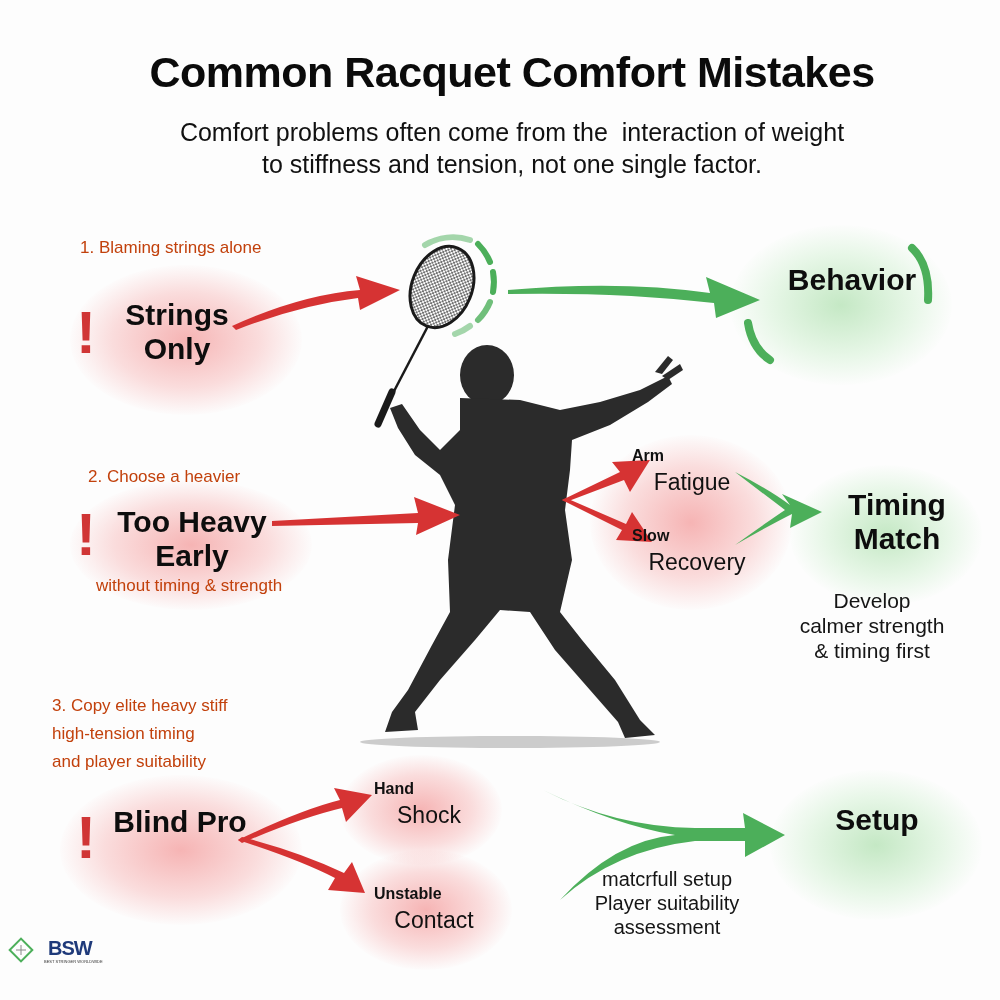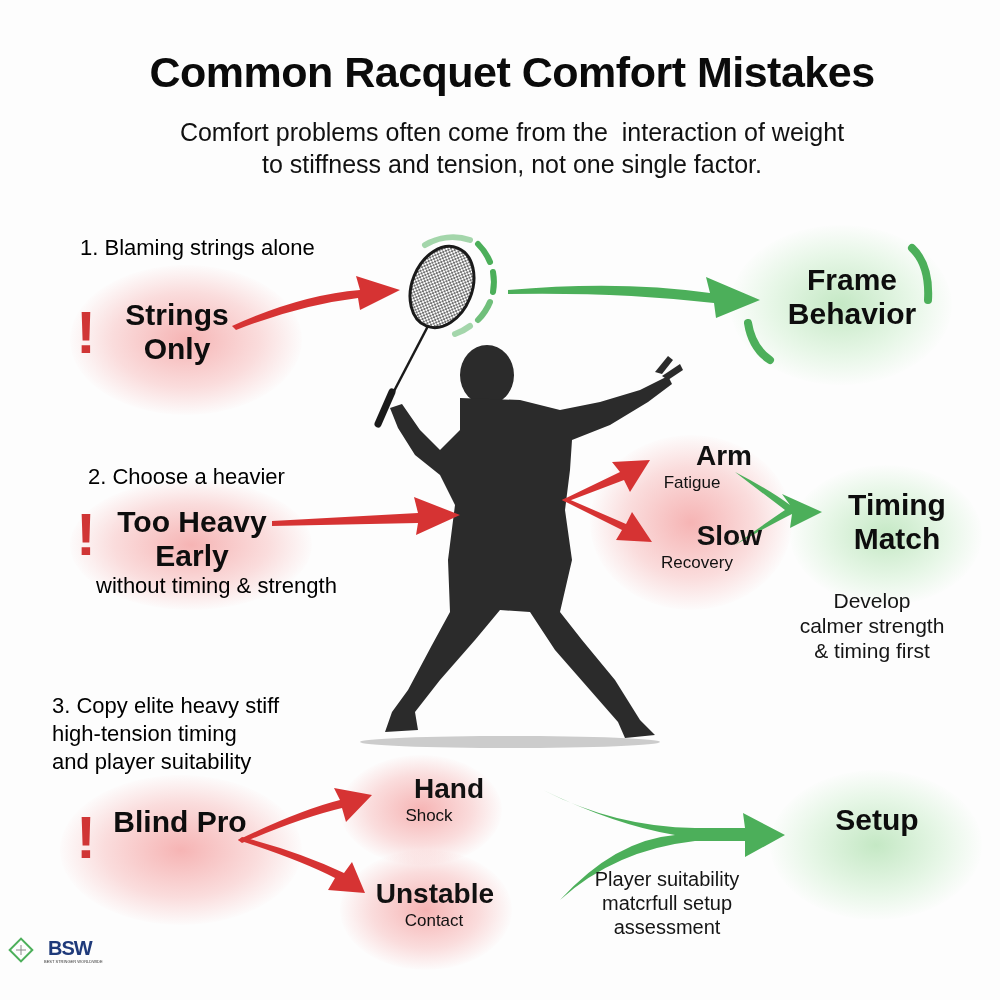--- a/index.html
+++ b/index.html
@@ -25,7 +25,7 @@
     background: radial-gradient(ellipse at center, rgba(150,215,150,0.55) 0%, rgba(190,235,190,0.35) 45%, rgba(255,255,255,0) 72%);
   }
   .blob { border-radius: 50%; }
-  .step { font-size: 22px; color: #000000; line-height: 28px; }
+  .step { font-size: 17px; color: #c2410c; line-height: 28px; }
   .big { font-size: 30px; font-weight: bold; line-height: 34px; text-align: center; color: #0d0d0d; }
   .mid-b { font-size: 28px; font-weight: bold; line-height: 27px; text-align: right; }
   .mid { font-size: 17px; line-height: 27px; text-align: center; }

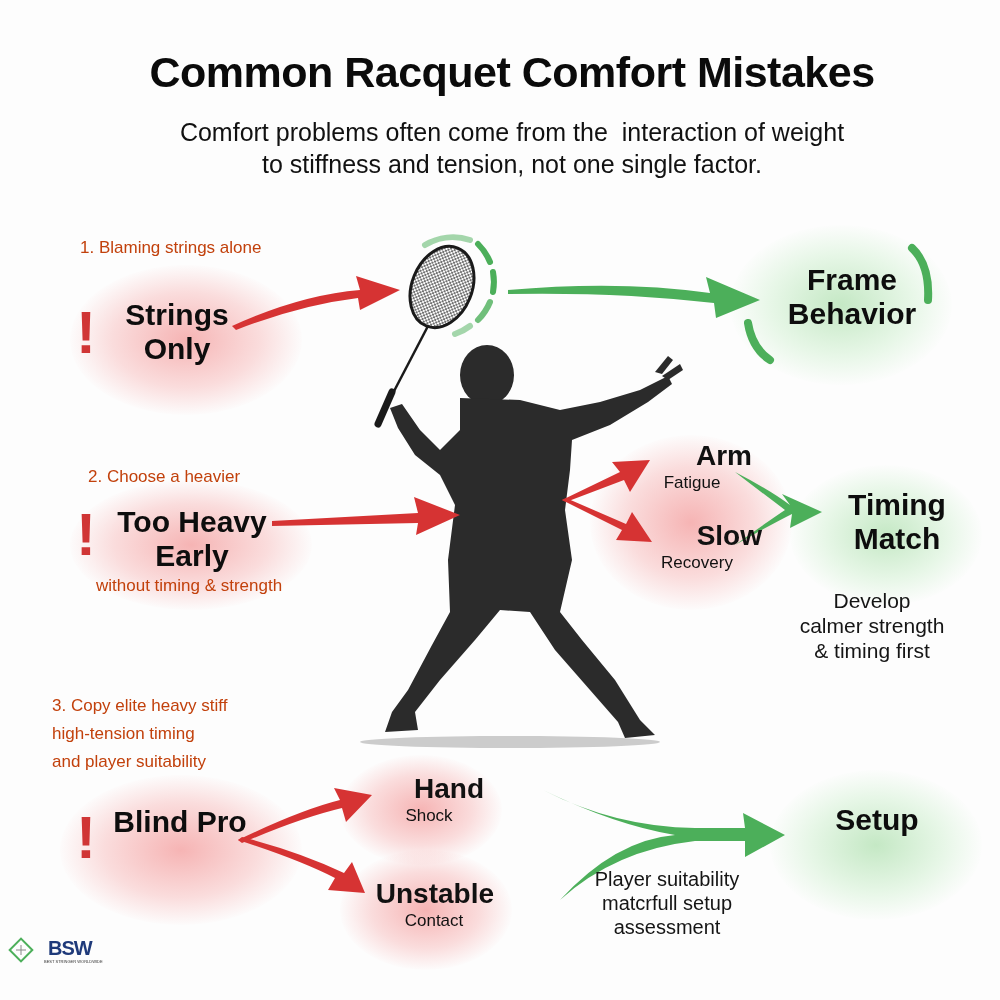--- a/index.html
+++ b/index.html
@@ -117,7 +117,6 @@
   <div>Only</div>
 </div>
 <div class="abs big" style="left:755px;top:263px;width:170px;">
-  <div>Frame</div>
   <div>Behavior</div>
 </div>
 

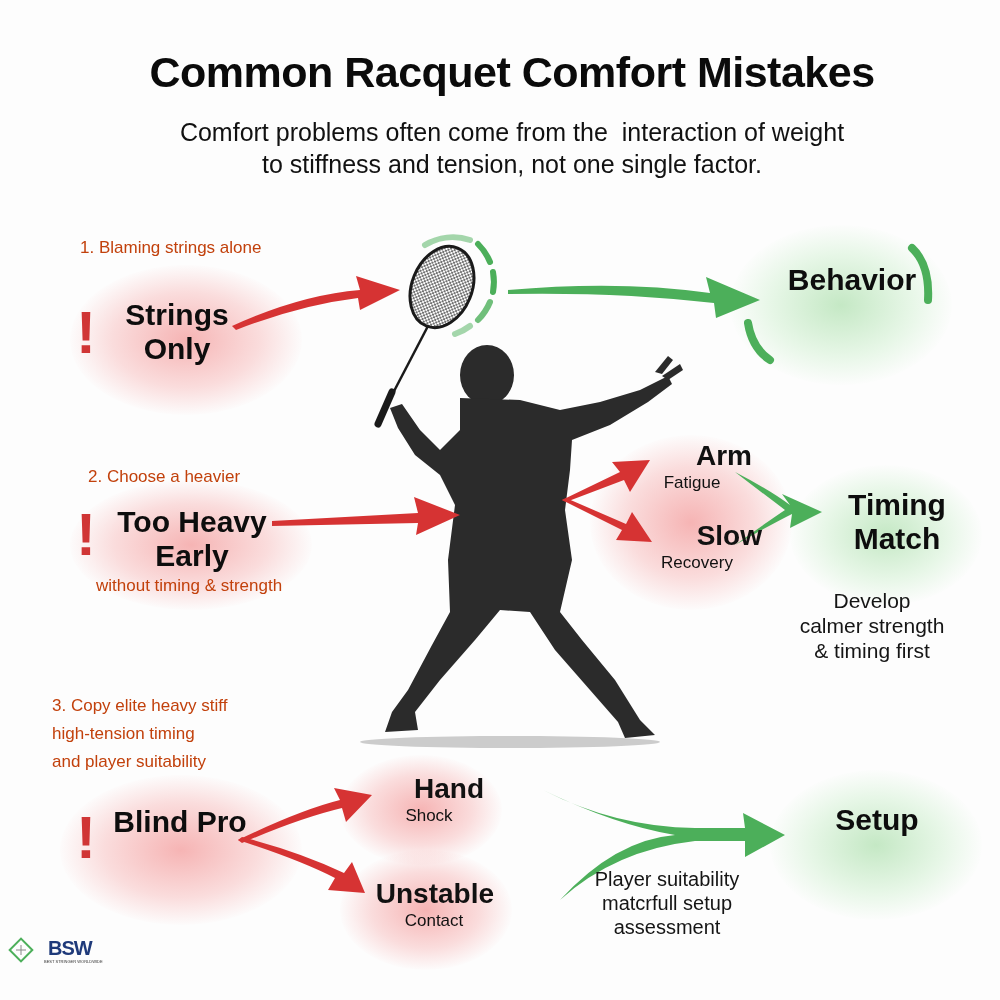--- a/index.html
+++ b/index.html
@@ -27,7 +27,7 @@
   .blob { border-radius: 50%; }
   .step { font-size: 17px; color: #c2410c; line-height: 28px; }
   .big { font-size: 30px; font-weight: bold; line-height: 34px; text-align: center; color: #0d0d0d; }
-  .mid-b { font-size: 28px; font-weight: bold; line-height: 27px; text-align: right; }
+  .mid-b { font-size: 16px; font-weight: bold; line-height: 27px; text-align: left; }
   .mid { font-size: 17px; line-height: 27px; text-align: center; }
   .note { font-size: 21px; line-height: 25px; text-align: center; color: #151515; }
   .excl { color: #d03535; font-size: 60px; font-weight: bold; line-height: 60px; }

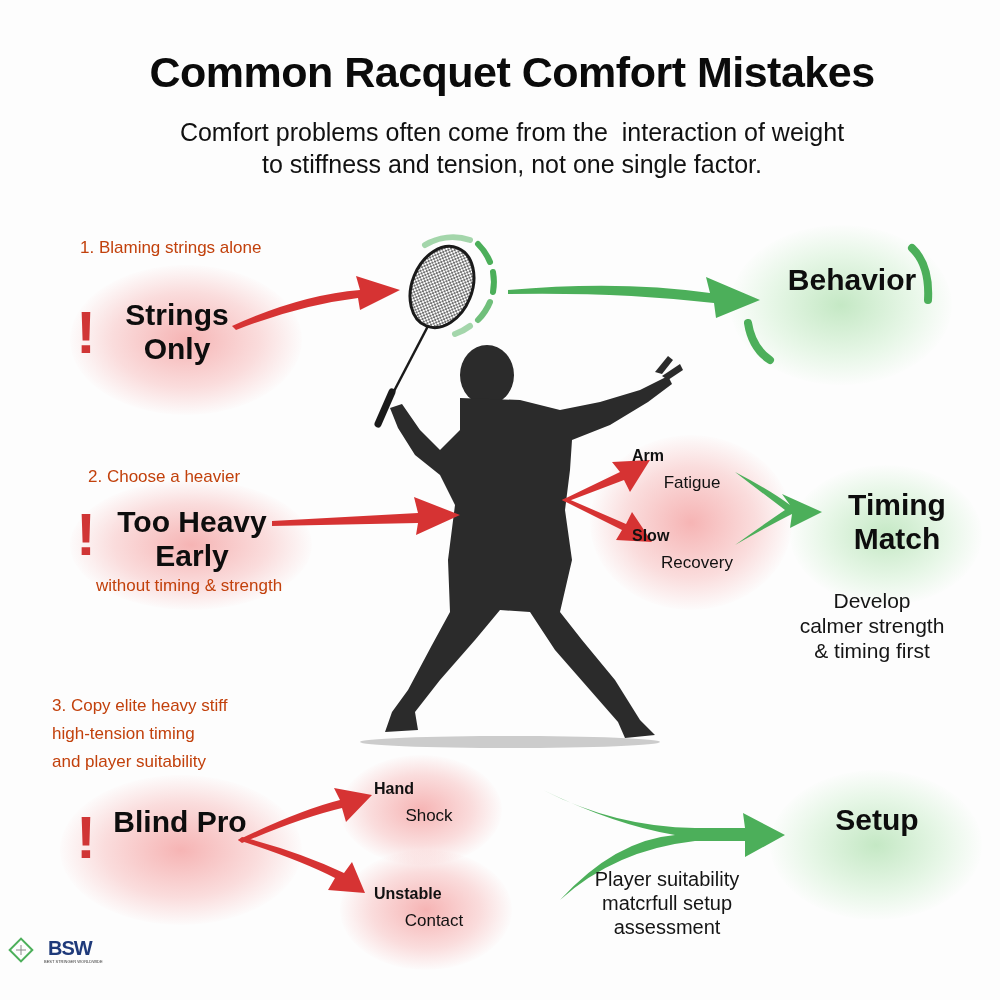--- a/index.html
+++ b/index.html
@@ -28,7 +28,7 @@
   .step { font-size: 17px; color: #c2410c; line-height: 28px; }
   .big { font-size: 30px; font-weight: bold; line-height: 34px; text-align: center; color: #0d0d0d; }
   .mid-b { font-size: 16px; font-weight: bold; line-height: 27px; text-align: left; }
-  .mid { font-size: 17px; line-height: 27px; text-align: center; }
+  .mid { font-size: 23px; line-height: 27px; text-align: center; }
   .note { font-size: 21px; line-height: 25px; text-align: center; color: #151515; }
   .excl { color: #d03535; font-size: 60px; font-weight: bold; line-height: 60px; }
   svg.overlay { position: absolute; left: 0; top: 0; }

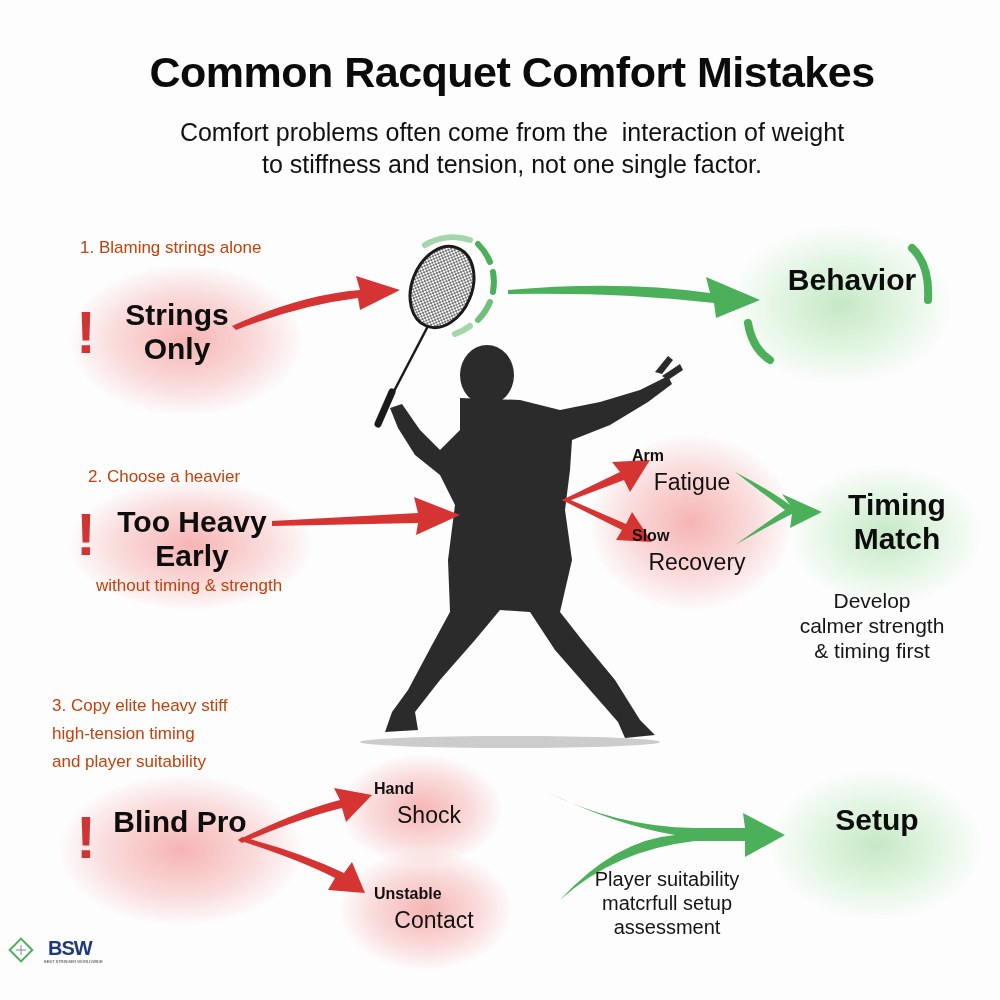--- a/index.html
+++ b/index.html
@@ -164,8 +164,8 @@
   <div class="mid">Contact</div>
 </div>
 <div class="abs note" style="left:555px;top:867px;width:200px;font-size:20px;line-height:24px;">
+  <div>matcrfull setup</div>
   <div>Player suitability</div>
-  <div>matcrfull setup</div>
   <div>assessment</div>
 </div>
 <div class="abs big" style="left:780px;top:803px;width:170px;">

